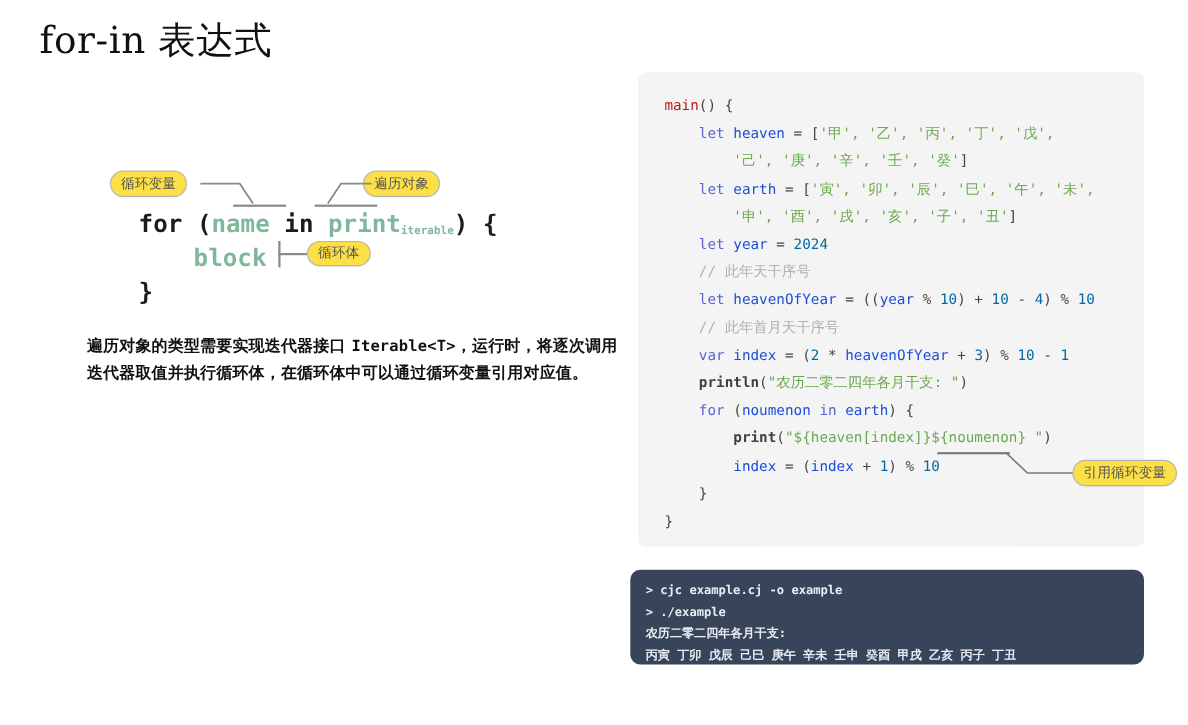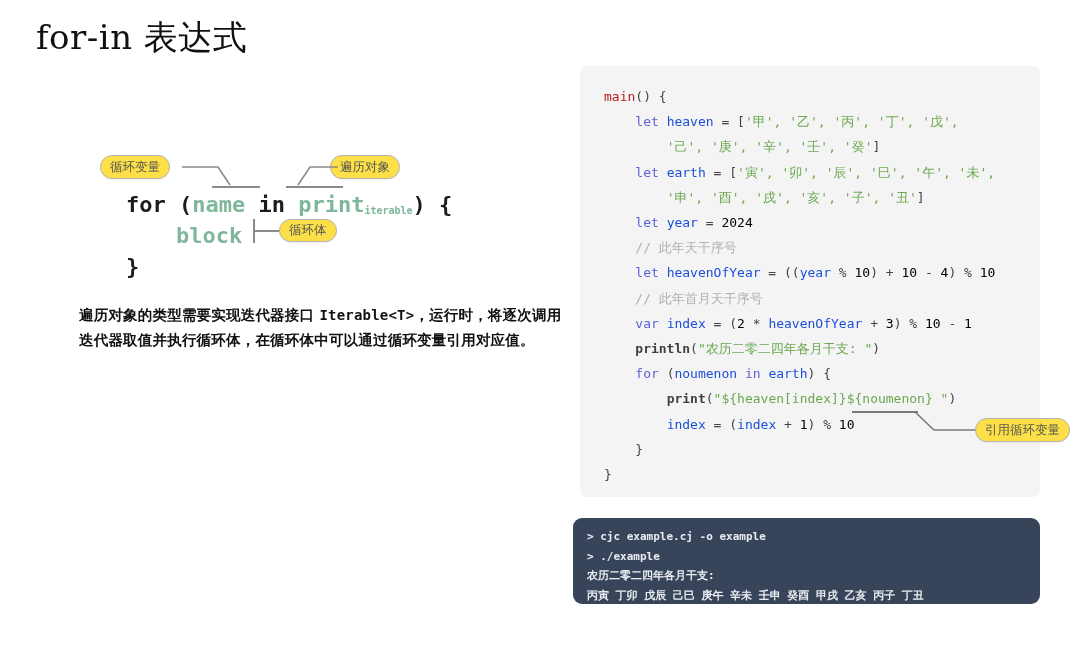--- a/index.html
+++ b/index.html
@@ -115,7 +115,7 @@
   }
   .c-kw      { color: #5b62d6; }
   .c-ident   { color: #1d4ed8; margin-top: 32px; }
-  .c-num     { color: #000000; }
+  .c-num     { color: #0369a1; }
   .c-str     { color: #6aa84f; }
   .c-cmt     { color: #b0b0b0; }
   .c-fn      { color: #404040; font-weight: 700; }

